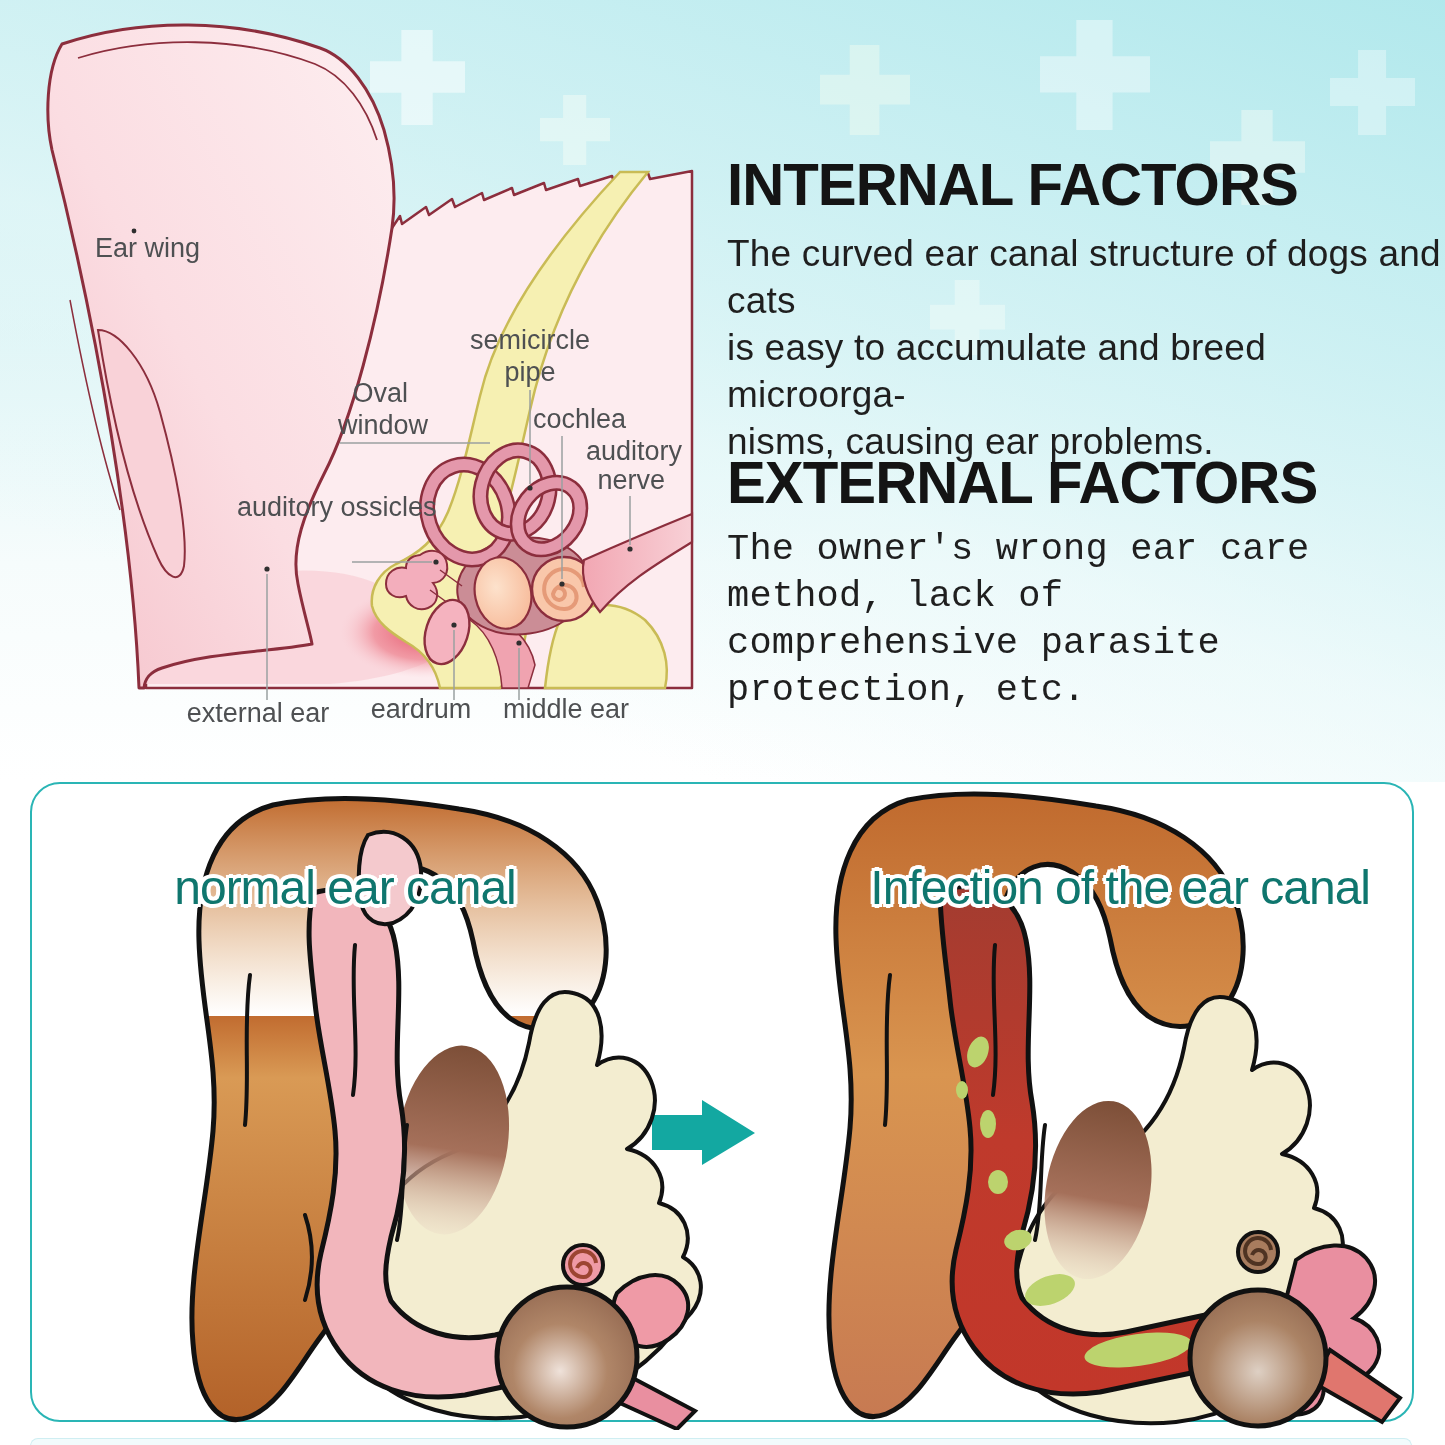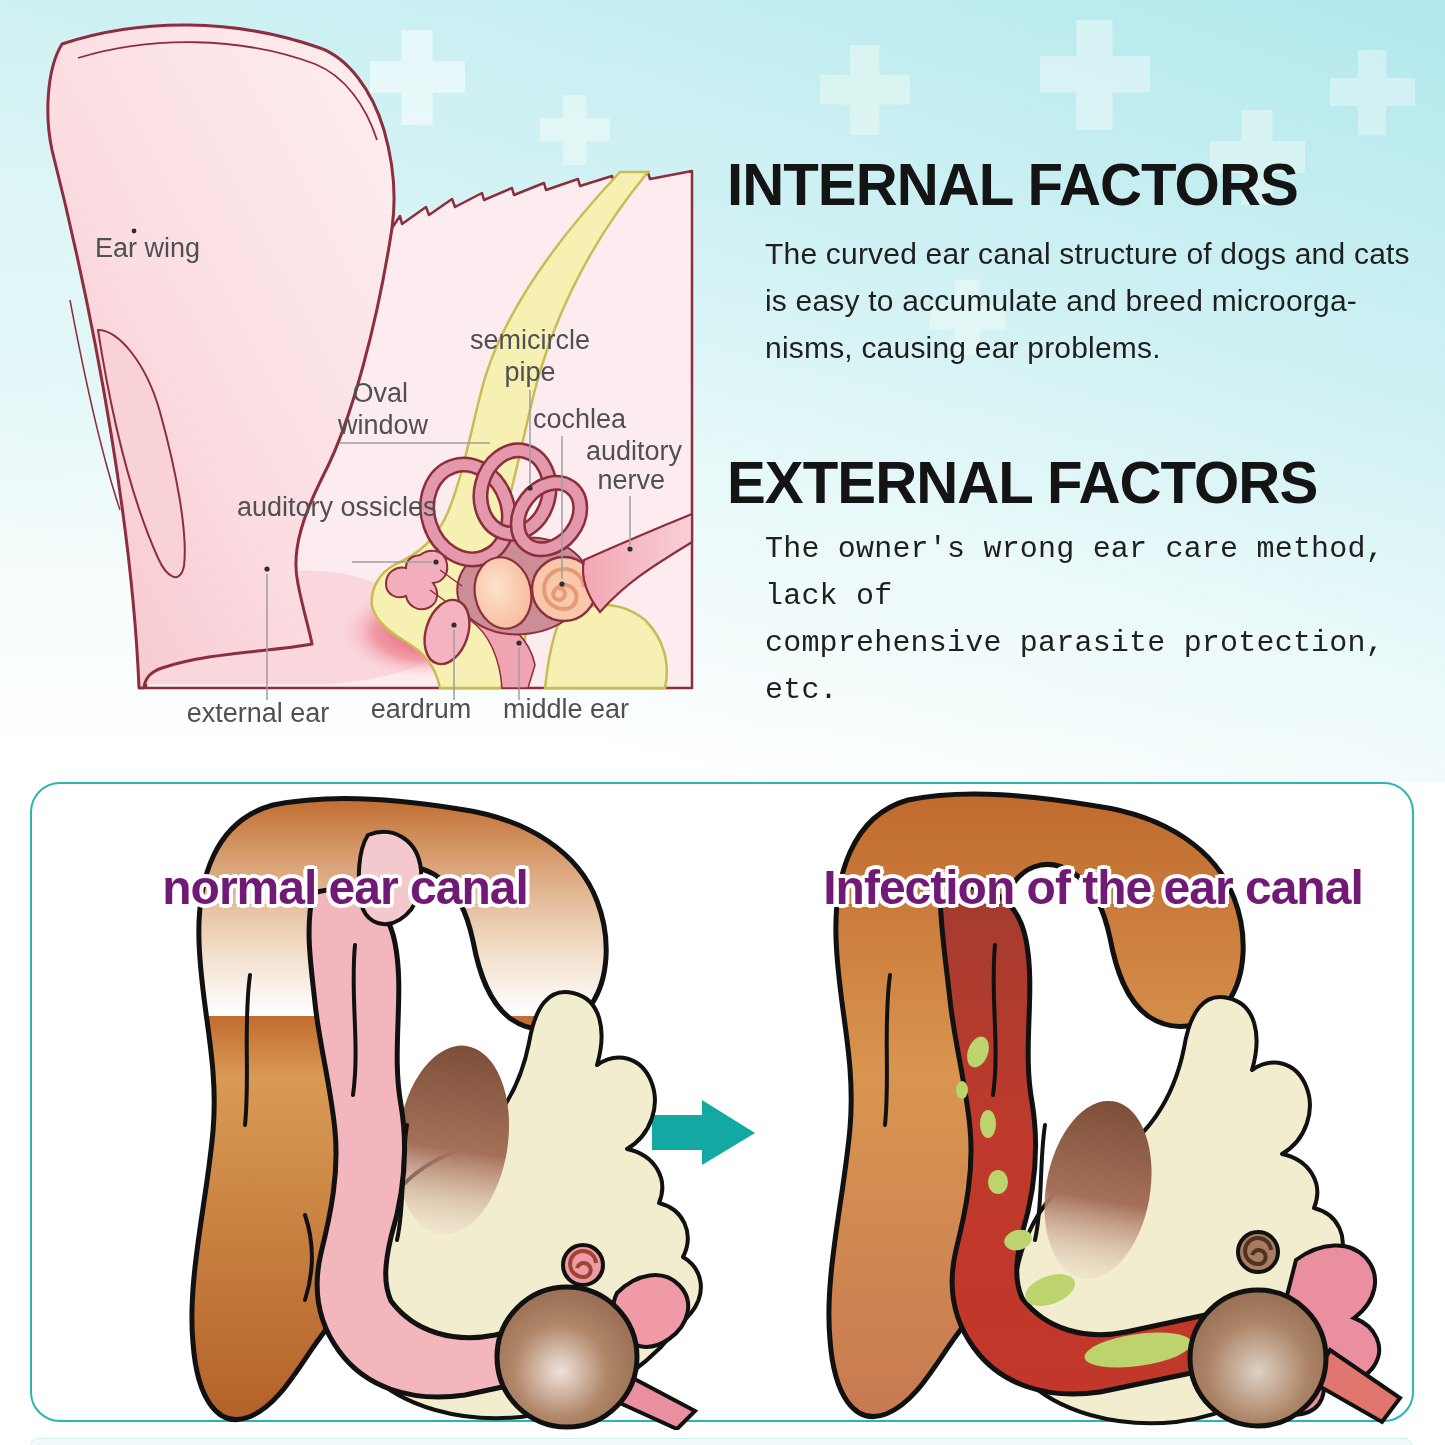--- a/index.html
+++ b/index.html
@@ -16,7 +16,7 @@
 
   .factor-heading{position:absolute;left:727px;font-size:60px;font-weight:bold;
     color:#141414;letter-spacing:-1px;transform:scaleX(.97);transform-origin:left top;white-space:nowrap;}
-  .factor-body{position:absolute;left:765px;font-size:30px;line-height:47px;color:#1f1f1f;
+  .factor-body{position:absolute;left:727px;font-size:37px;line-height:47px;color:#1f1f1f;
     white-space:pre-line;letter-spacing:.2px;}
 
   

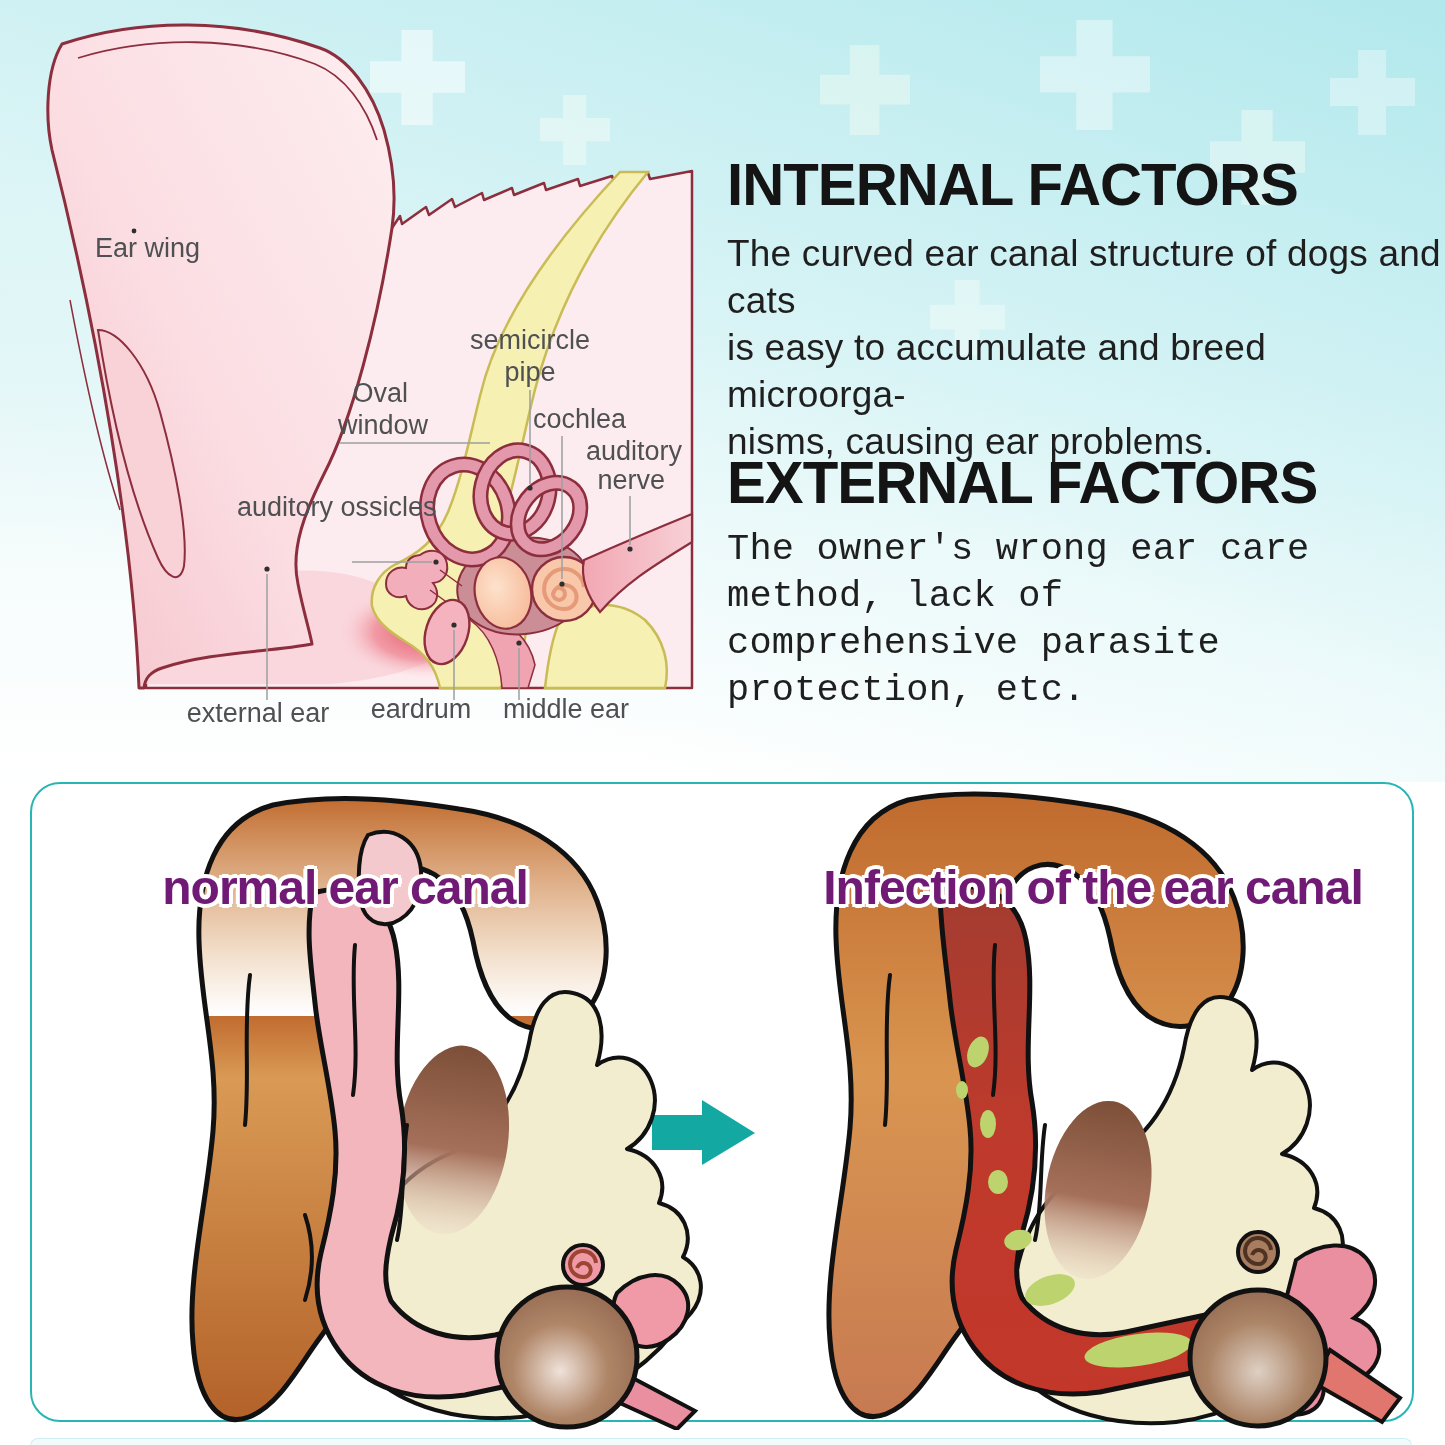--- a/index.html
+++ b/index.html
@@ -27,7 +27,7 @@
     border:2px solid #2ab5b5;border-radius:30px;background:#ffffff;}
   .next-panel-hint{position:absolute;left:30px;top:1438px;width:1380px;height:7px;
     border:1px solid #cfeef2;border-bottom:none;border-radius:22px 22px 0 0;background:#f2fbfc;}
-  .ear-caption{position:absolute;top:860px;font-size:48px;font-weight:bold;color:#701a75;
+  .ear-caption{position:absolute;top:860px;font-size:48px;font-weight:normal;color:#0f766e;
     text-align:center;letter-spacing:-1px;z-index:5;white-space:nowrap;
     text-shadow:-3px -3px 0 #fff,3px -3px 0 #fff,-3px 3px 0 #fff,3px 3px 0 #fff,
                  0 -4px 0 #fff,0 4px 0 #fff,-4px 0 0 #fff,4px 0 0 #fff;}

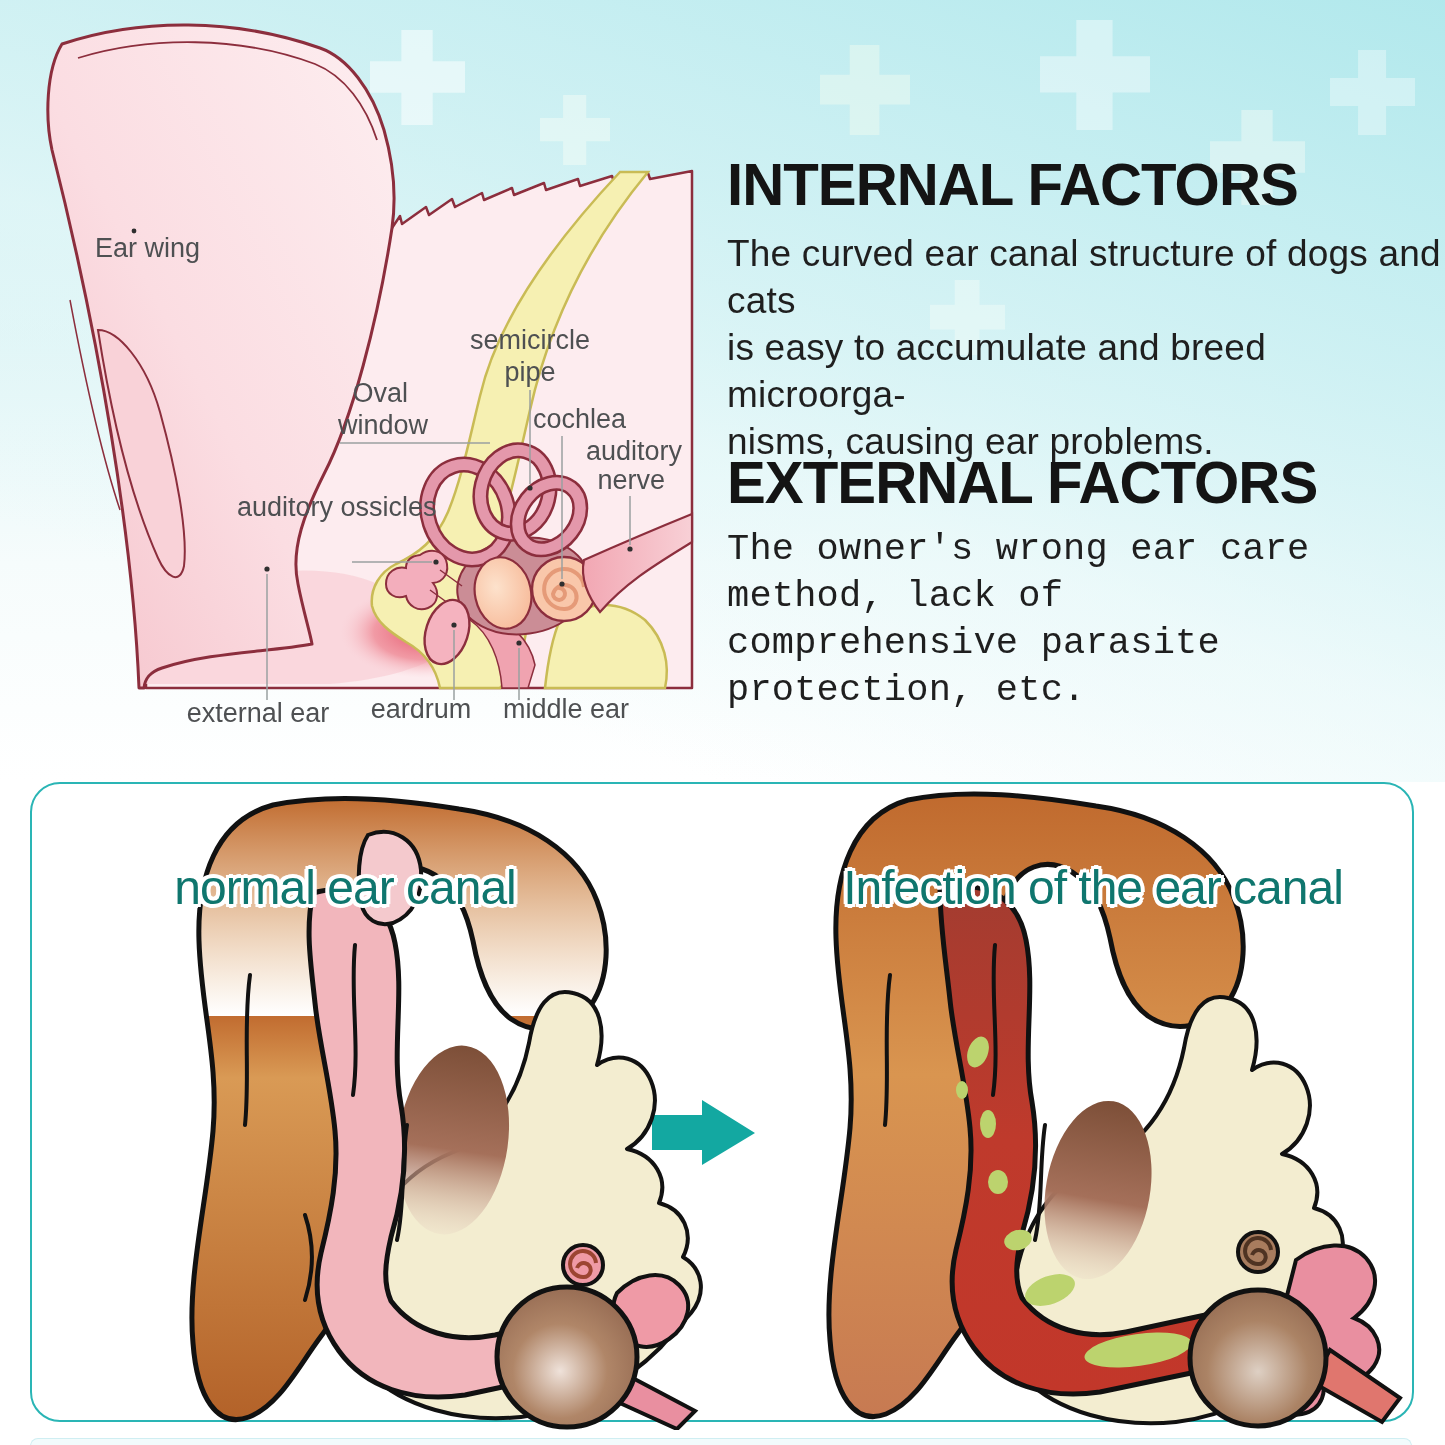--- a/index.html
+++ b/index.html
@@ -32,7 +32,7 @@
     text-shadow:-3px -3px 0 #fff,3px -3px 0 #fff,-3px 3px 0 #fff,3px 3px 0 #fff,
                  0 -4px 0 #fff,0 4px 0 #fff,-4px 0 0 #fff,4px 0 0 #fff;}
   .caption-left{left:140px;width:410px;}
-  .caption-right{left:793px;width:600px;}
+  .caption-right{left:770px;width:600px;text-align:right;}
   .cartoon{position:absolute;z-index:2;}
 </style>
 </head>

